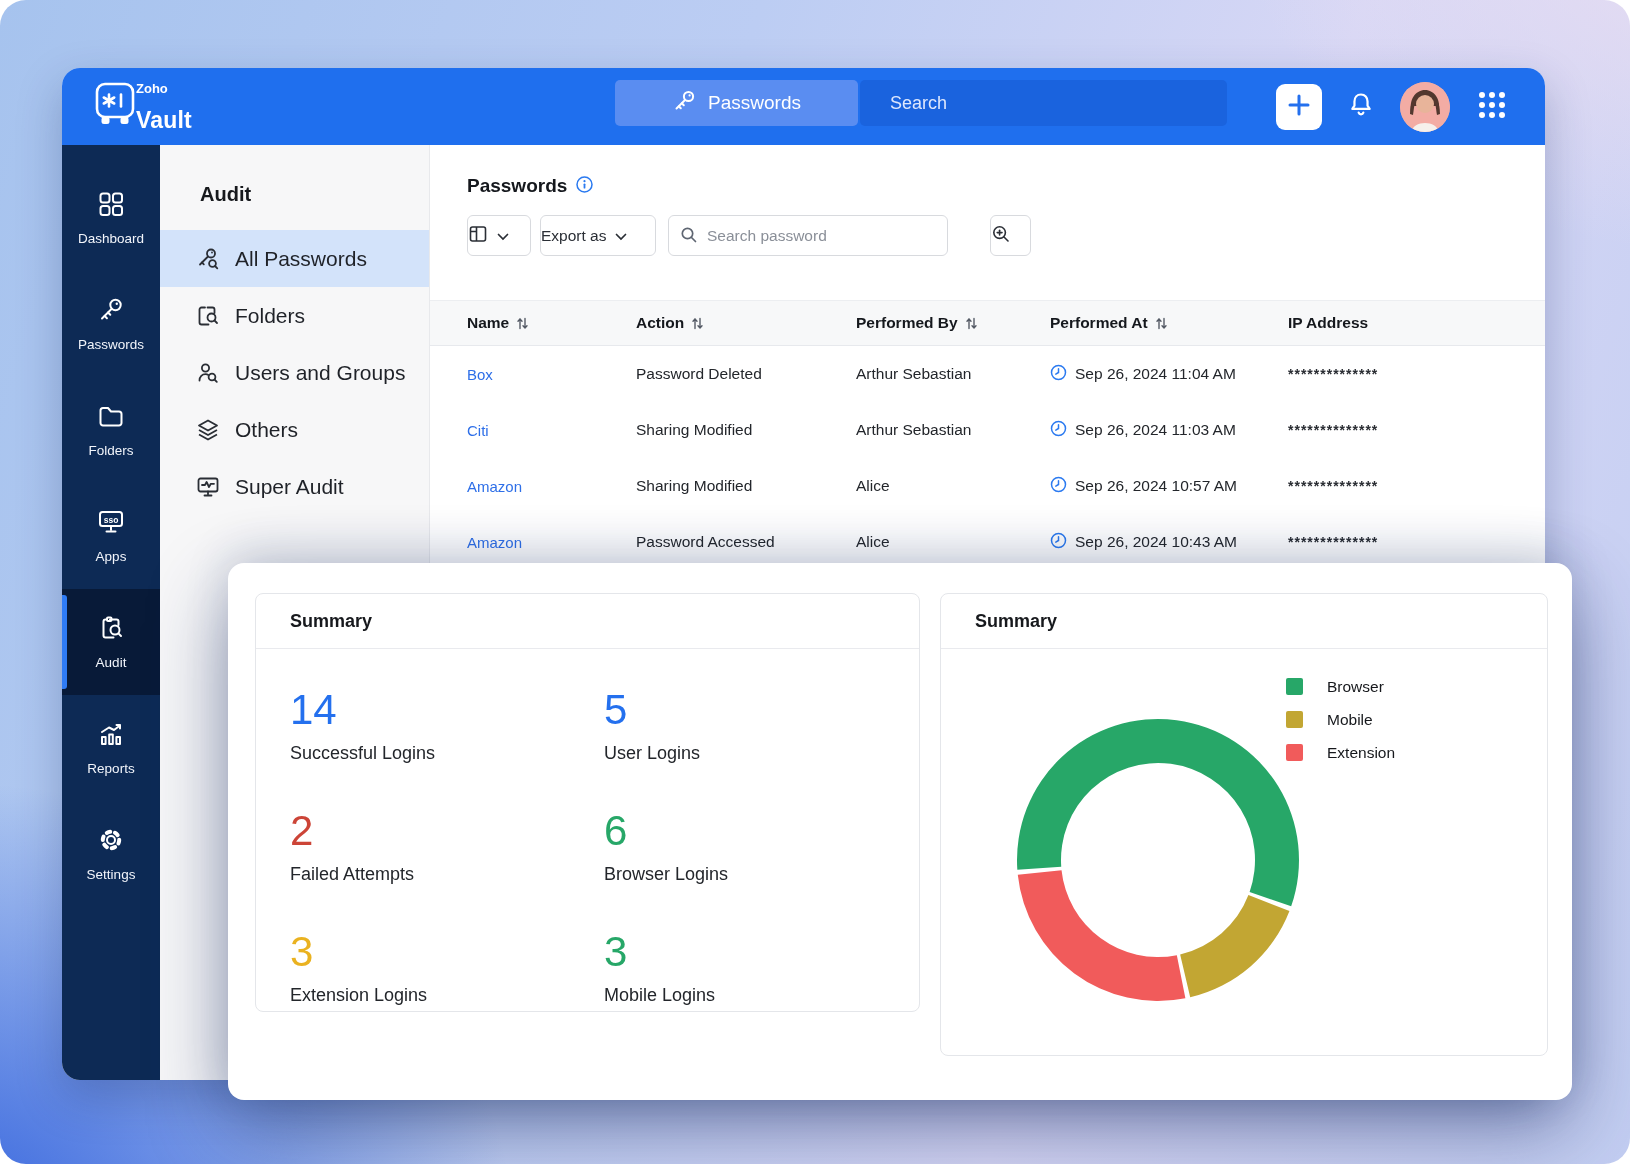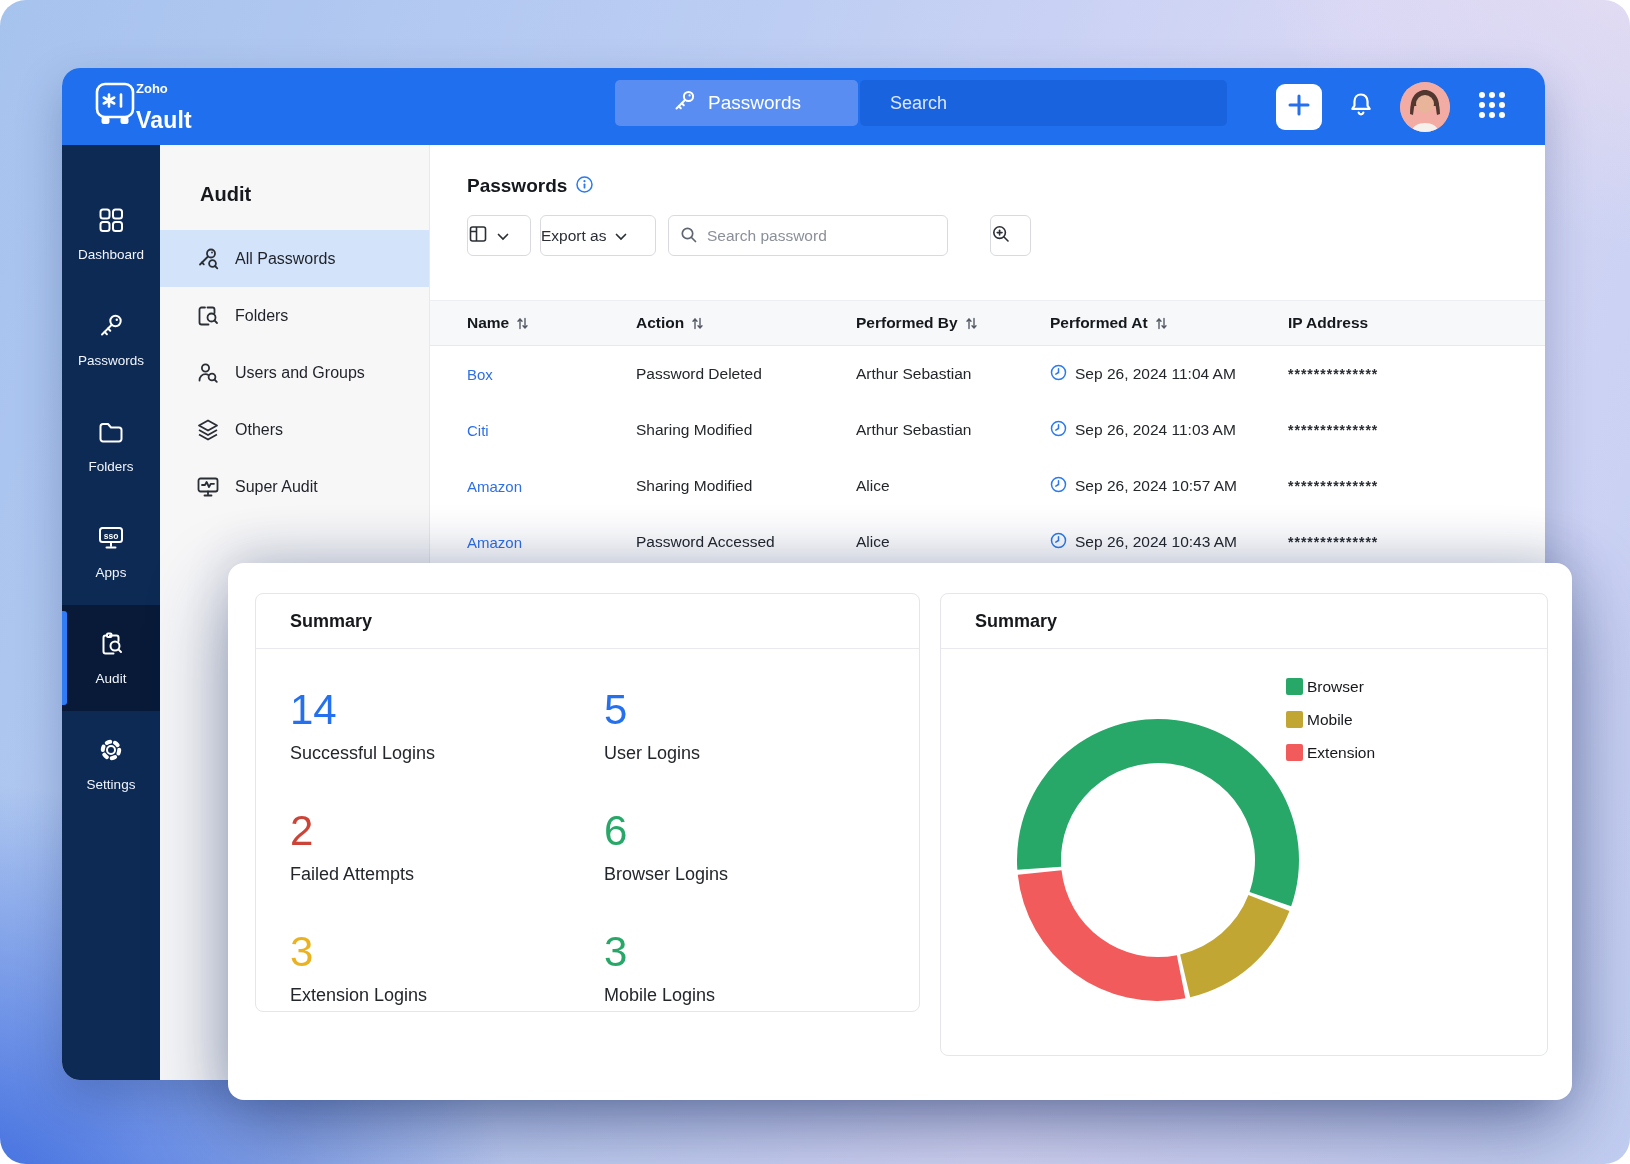--- a/index.html
+++ b/index.html
@@ -35,7 +35,7 @@
   .avatar { width:50px; height:50px; border-radius:50%; overflow:hidden; cursor:pointer; border:none; padding:0; background:#f3aca4; }
   
   .app-body { display:flex; flex:1 1 auto; min-height:0; }
-  .sidenav { width:98px; flex:0 0 98px; background:#0d2a55; padding-top:36px; display:flex; flex-direction:column; }
+  .sidenav { width:98px; flex:0 0 98px; background:#0d2a55; padding-top:20px; display:flex; flex-direction:column; }
   .nav-item { height:106px; display:flex; flex-direction:column; align-items:center; justify-content:center;
     gap:9px; color:#f2f5fb; cursor:pointer; position:relative; }
   .nav-item .nav-label { font-size:13.5px; }

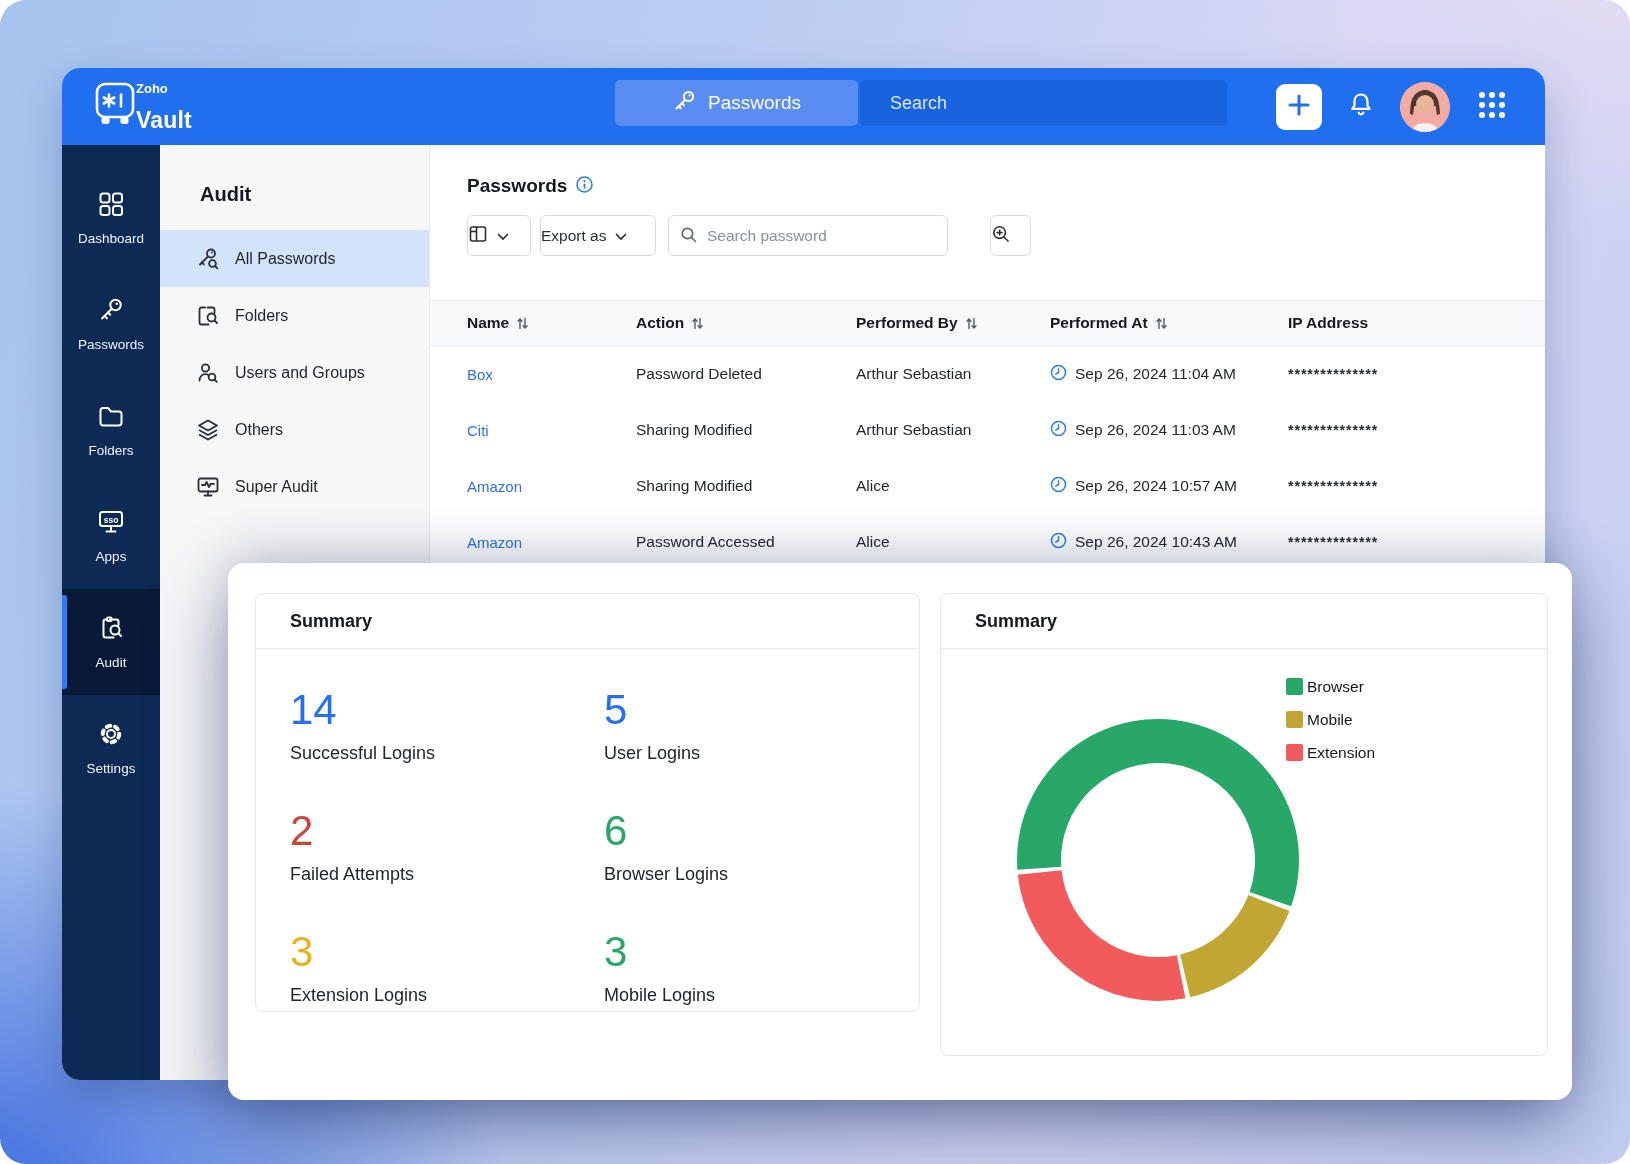--- a/index.html
+++ b/index.html
@@ -44,7 +44,7 @@
   
   .subpanel { width:270px; flex:0 0 270px; background:#f7f7f8; border-right:1px solid #e8e9ec; }
   .subpanel-title { font-size:20px; font-weight:700; color:#17191d; padding:38px 0 24px 40px; }
-  .sub-item { height:57px; display:flex; align-items:center; gap:14px; padding-left:35px; font-size:16px;
+  .sub-item { height:57px; display:flex; align-items:center; gap:14px; padding-left:35px; font-size:21px;
     color:#1f2228; cursor:pointer; }
   .sub-item.selected { background:#d3e3fa; }
   .sub-item .sicon { display:flex; color:#2a2e35; }

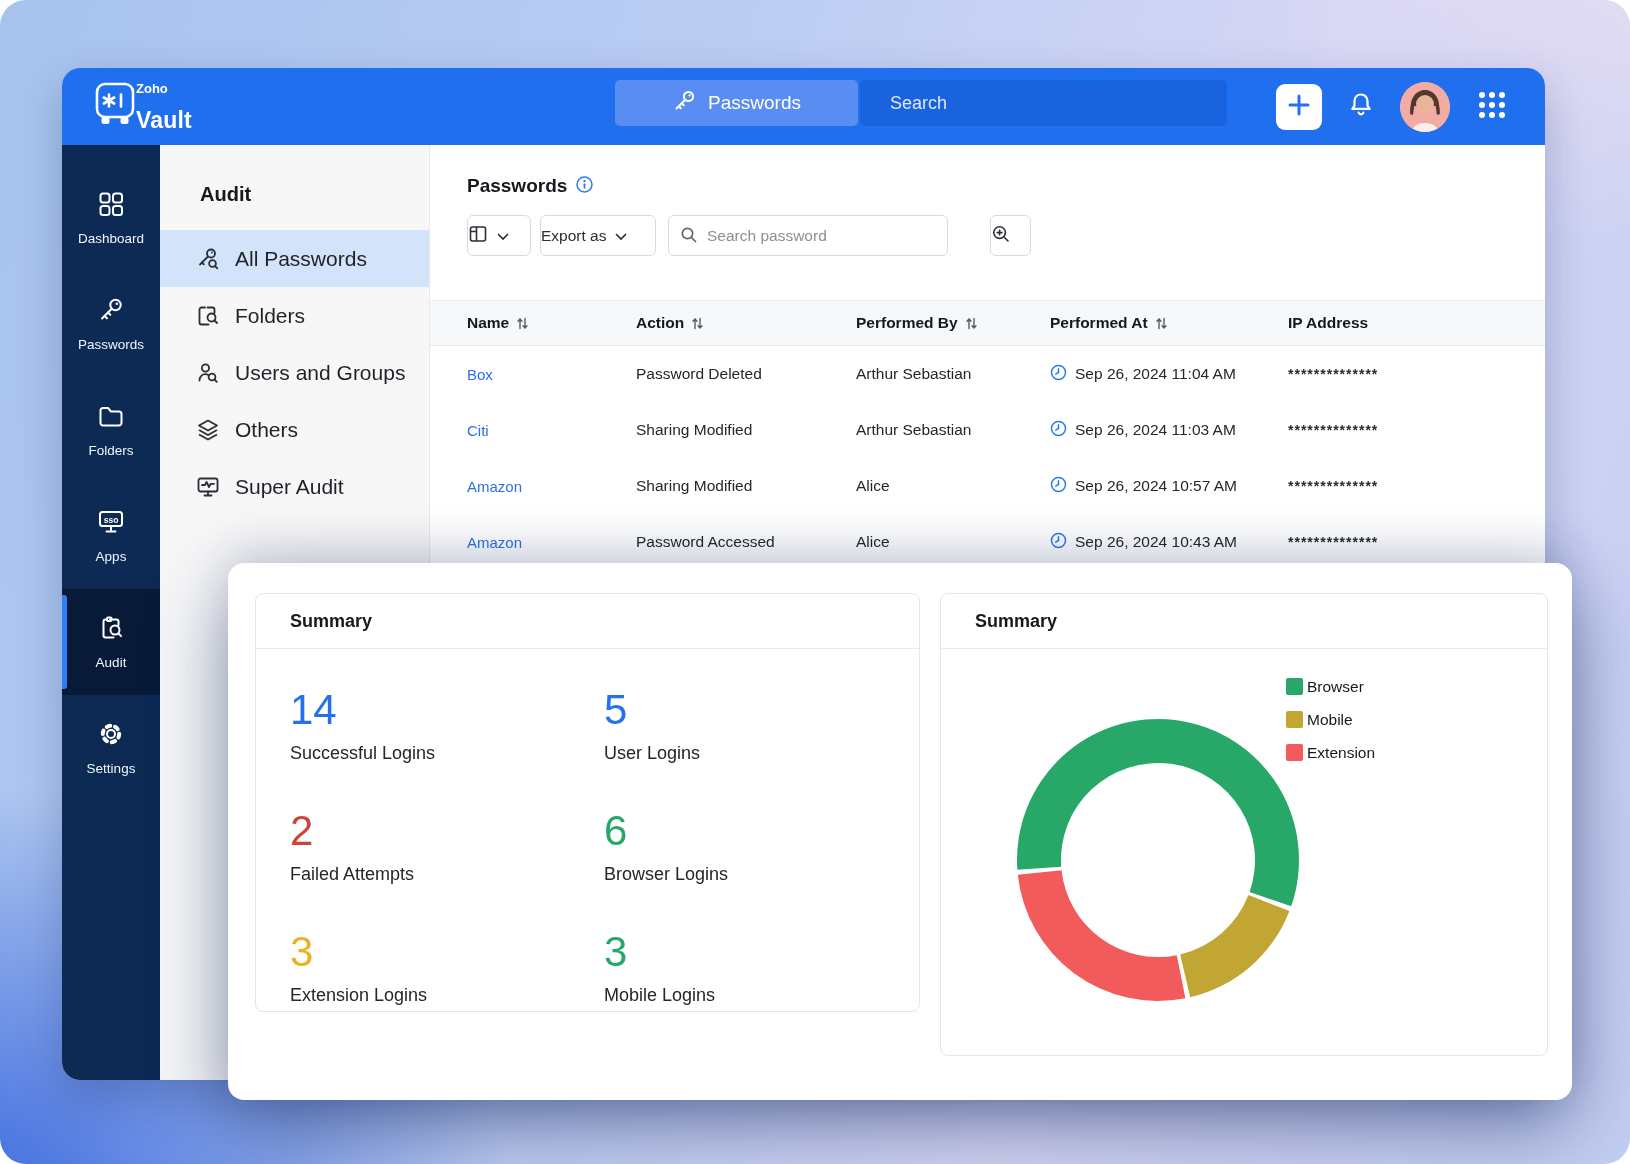--- a/index.html
+++ b/index.html
@@ -88,7 +88,7 @@
   .stat-label { font-size:18px; color:#23262b; margin-top:12px; }
   .donut-svg { position:absolute; left:72px; top:121px; }
   .legend { position:absolute; left:345px; top:84px; }
-  .legend-item { display:flex; align-items:center; gap:4px; height:17px; margin-bottom:16px; }
+  .legend-item { display:flex; align-items:center; gap:24px; height:17px; margin-bottom:16px; }
   .legend-swatch { width:17px; height:17px; border-radius:2px; flex:0 0 17px; }
   .legend-label { font-size:15.5px; color:#16181c; }
 </style>

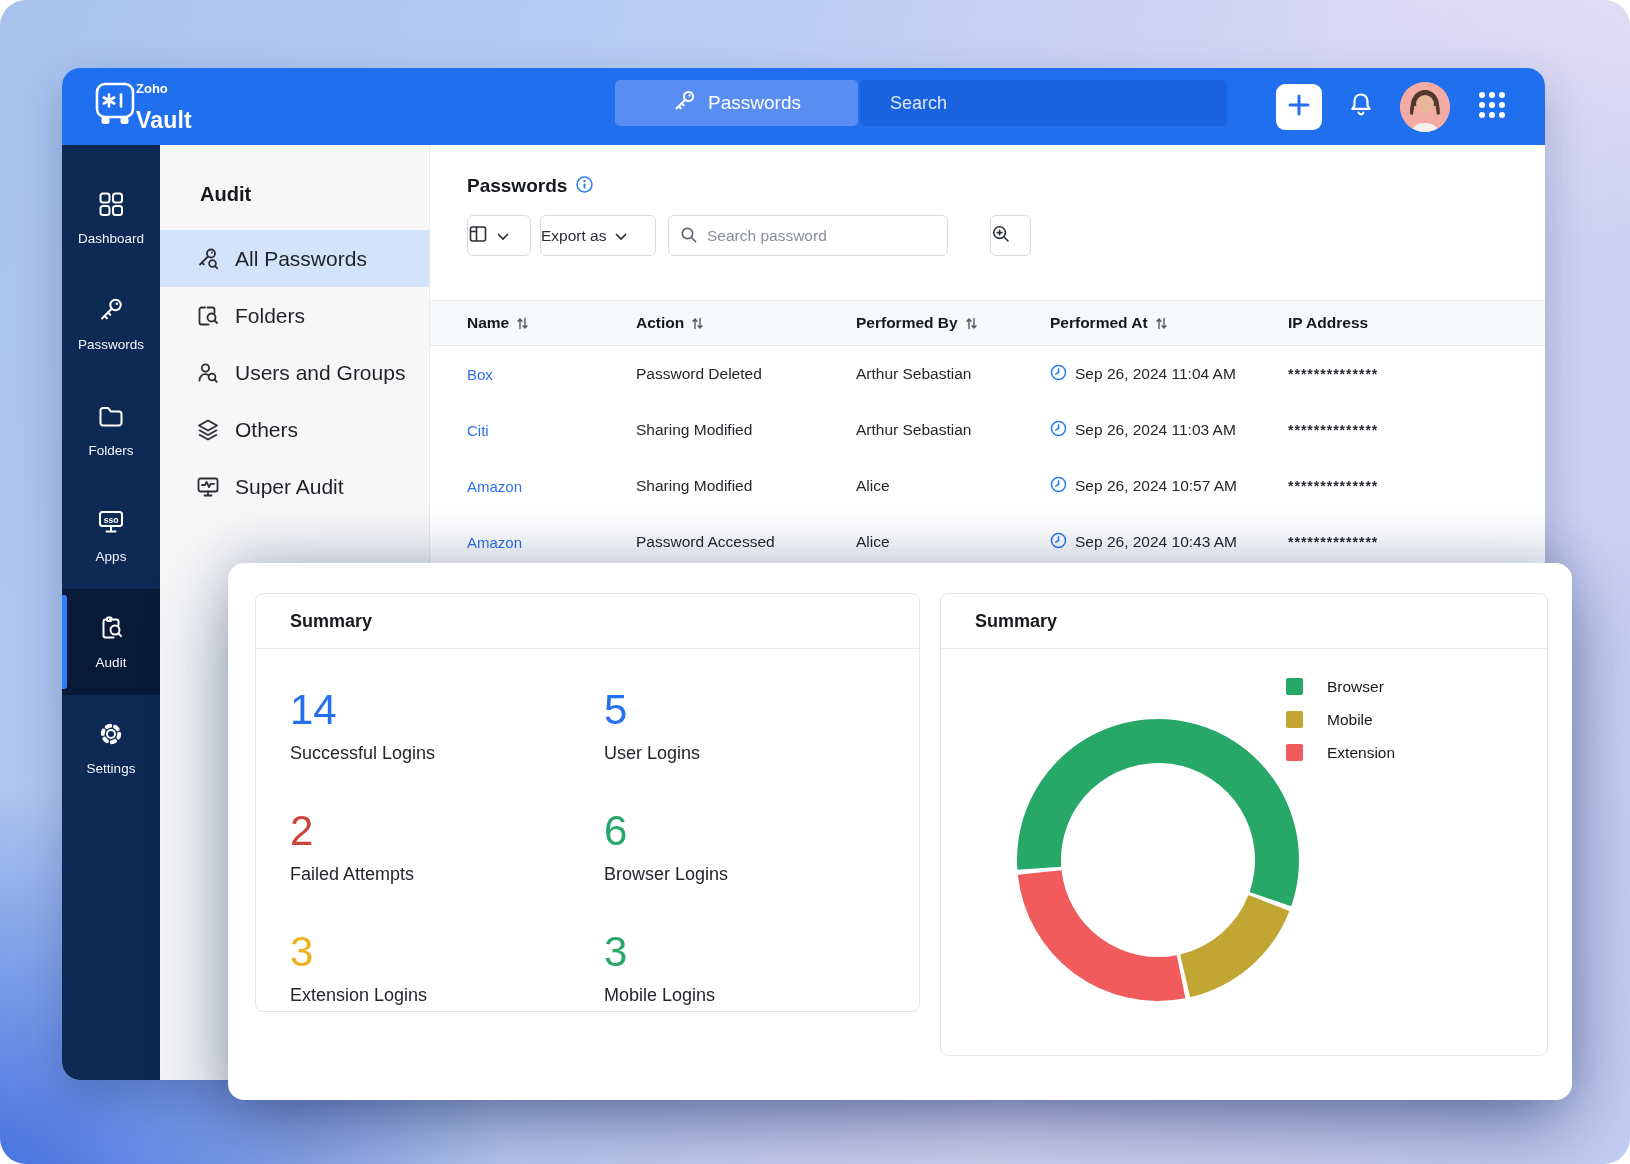--- a/index.html
+++ b/index.html
@@ -236,6 +236,18 @@
         </div>
         <div class="nav-item">
           <span>
+            <svg width="28" height="28" viewBox="0 0 28 28" fill="none" stroke="#fff" stroke-width="2" stroke-linecap="round" stroke-linejoin="round">
+              <path d="M5 12 l7-4.5 5 2.5 6-4.5"></path>
+                <path d="M19.5 5 h3.5 v3.5"></path>
+              <rect x="5" y="17" width="3.6" height="7"></rect>
+                <rect x="12.2" y="14.5" width="3.6" height="9.5"></rect>
+                <rect x="19.4" y="17" width="3.6" height="7"></rect>
+            </svg>
+          </span>
+          <span class="nav-label">Reports</span>
+        </div>
+        <div class="nav-item">
+          <span>
             <svg width="28" height="28" viewBox="0 0 28 28" fill="none" stroke="#fff" stroke-width="2" stroke-linecap="round">
               <circle cx="14" cy="14" r="4"></circle>
               <circle cx="14" cy="14" r="8.2" stroke-dasharray="3.6 4.9" stroke-width="4"></circle>

